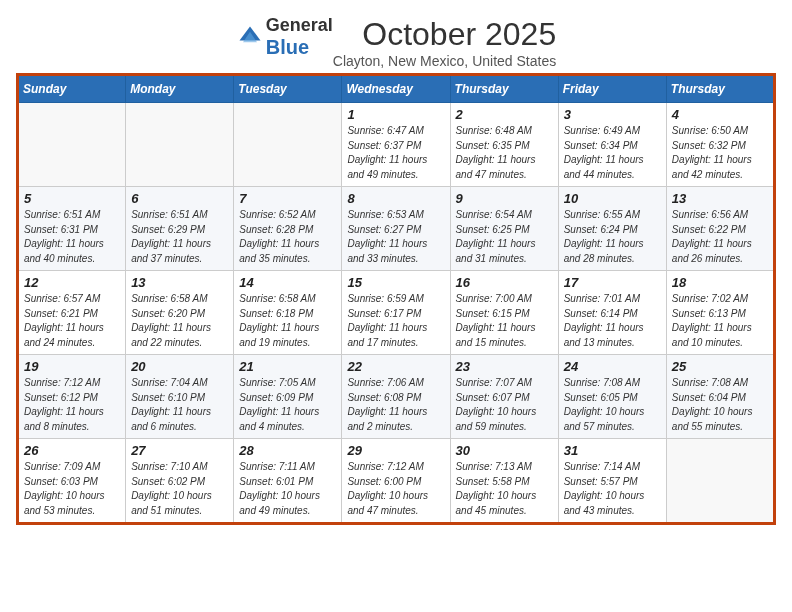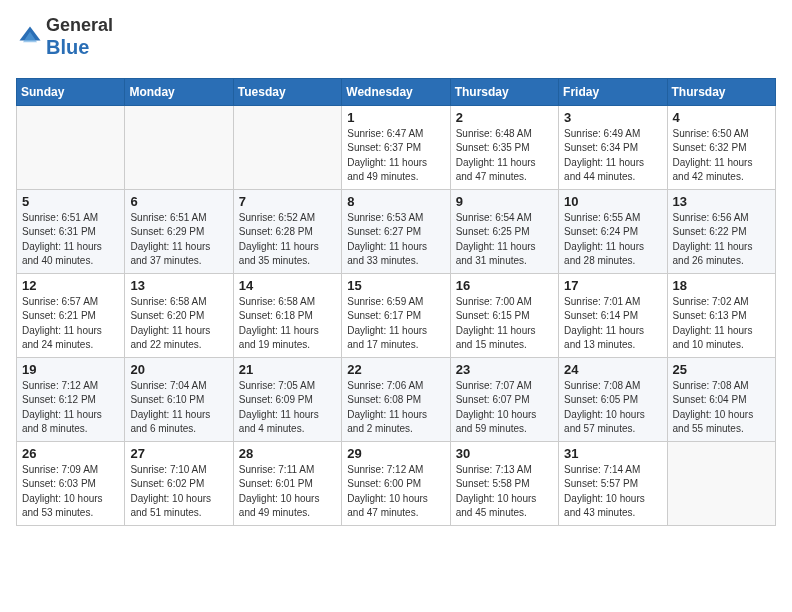--- a/index.html
+++ b/index.html
@@ -12,9 +12,9 @@
     }
     .header {
       display: flex;
-      justify-content: flex-start;
+      justify-content: center;
       align-items: flex-start;
-      margin-bottom: 20px;
+      margin-bottom: 4px;
     }
     .logo {
       display: flex;

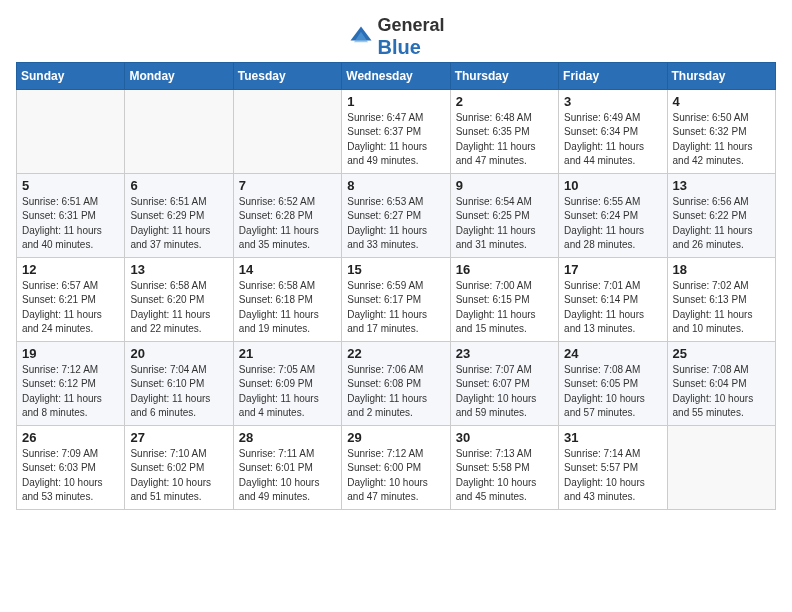--- a/index.html
+++ b/index.html
@@ -112,6 +112,10 @@
       <span class="logo-blue">Blue</span>
     </div>
   </div>
+  <div class="title-block">
+    <div class="month-title">October 2025</div>
+    <div class="location">Clayton, New Mexico, United States</div>
+  </div>
 </div>
 
 <table class="calendar">

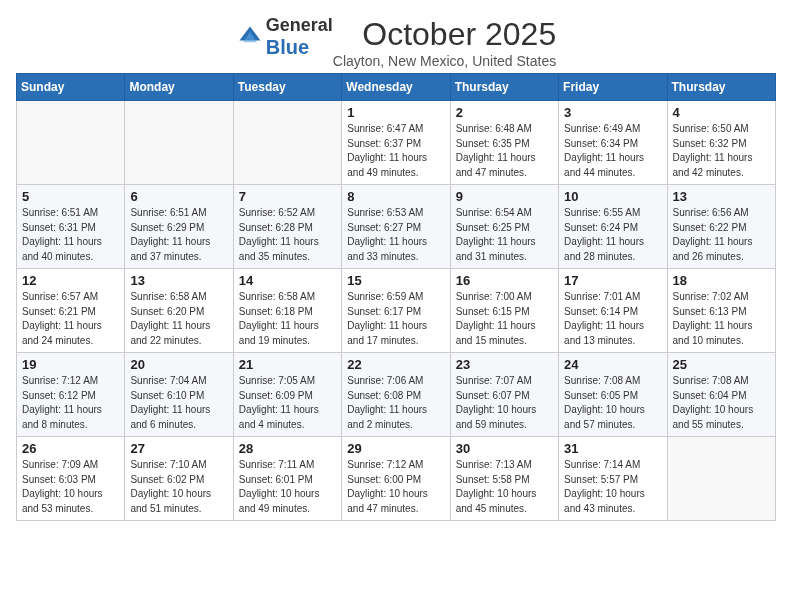--- a/index.html
+++ b/index.html
@@ -55,7 +55,8 @@
     .calendar {
       width: 100%;
       border-collapse: collapse;
-      border: 1px solid #c2410c;
+      border: 3px solid #c2410c;
+      font-style: italic;
     }
     .calendar th {
       background: #2a6eb5;

